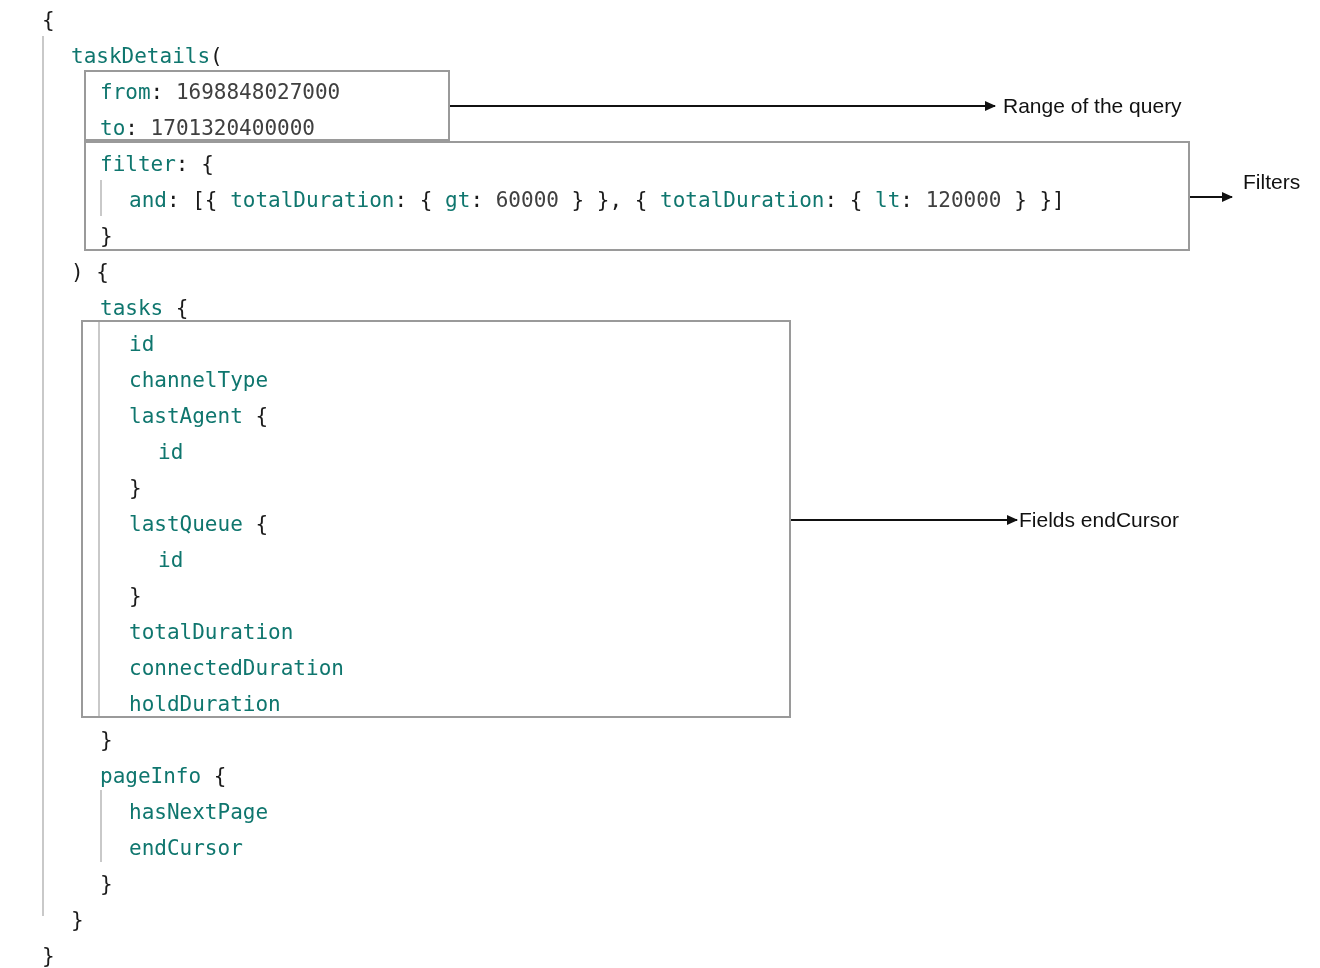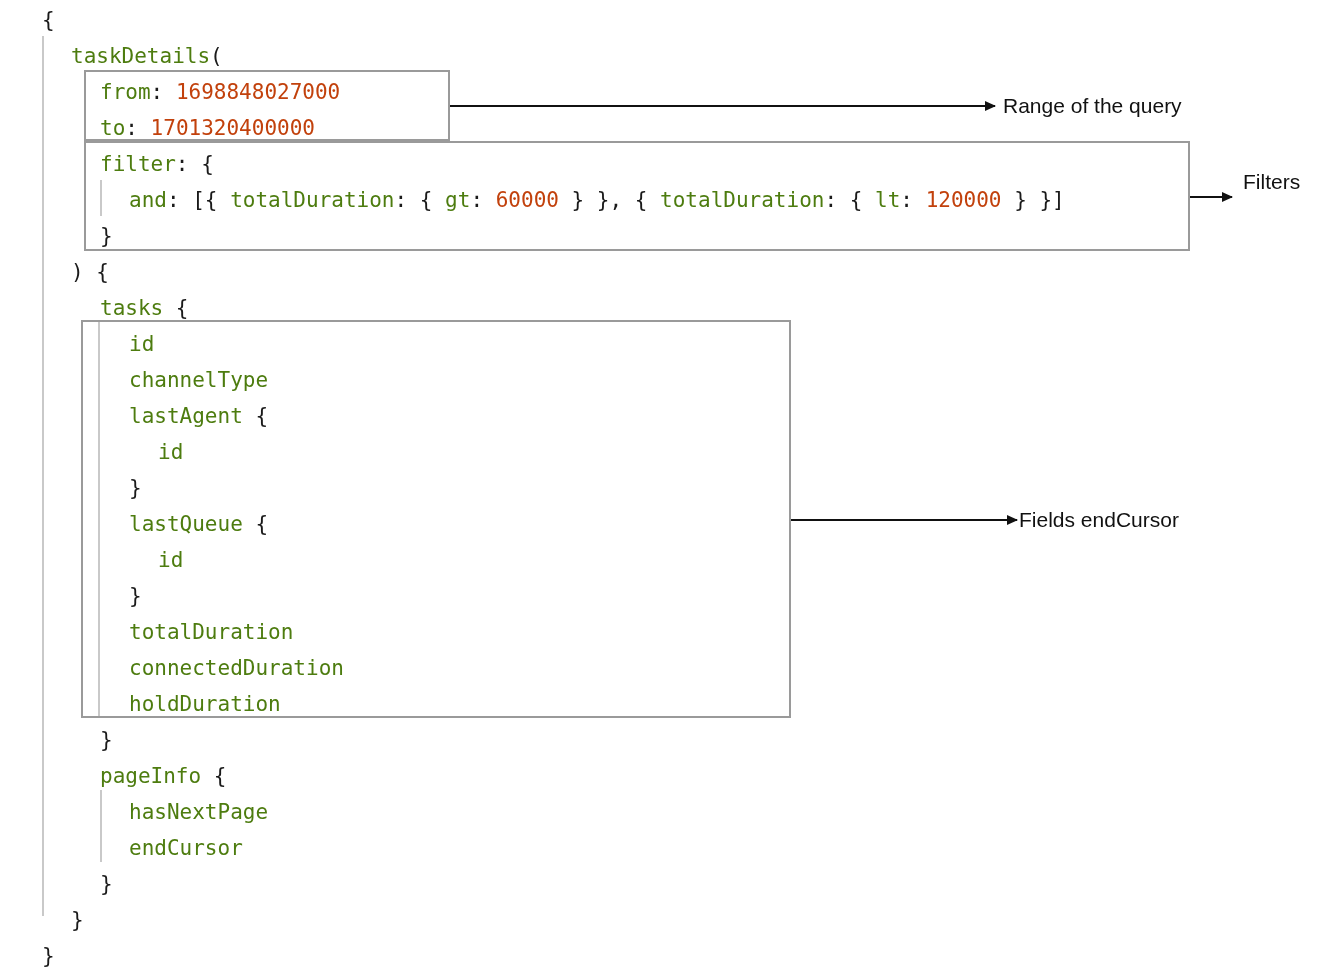--- a/index.html
+++ b/index.html
@@ -34,7 +34,7 @@
     position: relative;
   }
   .punc  { color: #1a1a1a; }
-  .key   { color: #4d7c0f; }
+  .key   { color: #0f766e; }
   .num   { color: #c2410c; margin-top: 24px; }
 
   

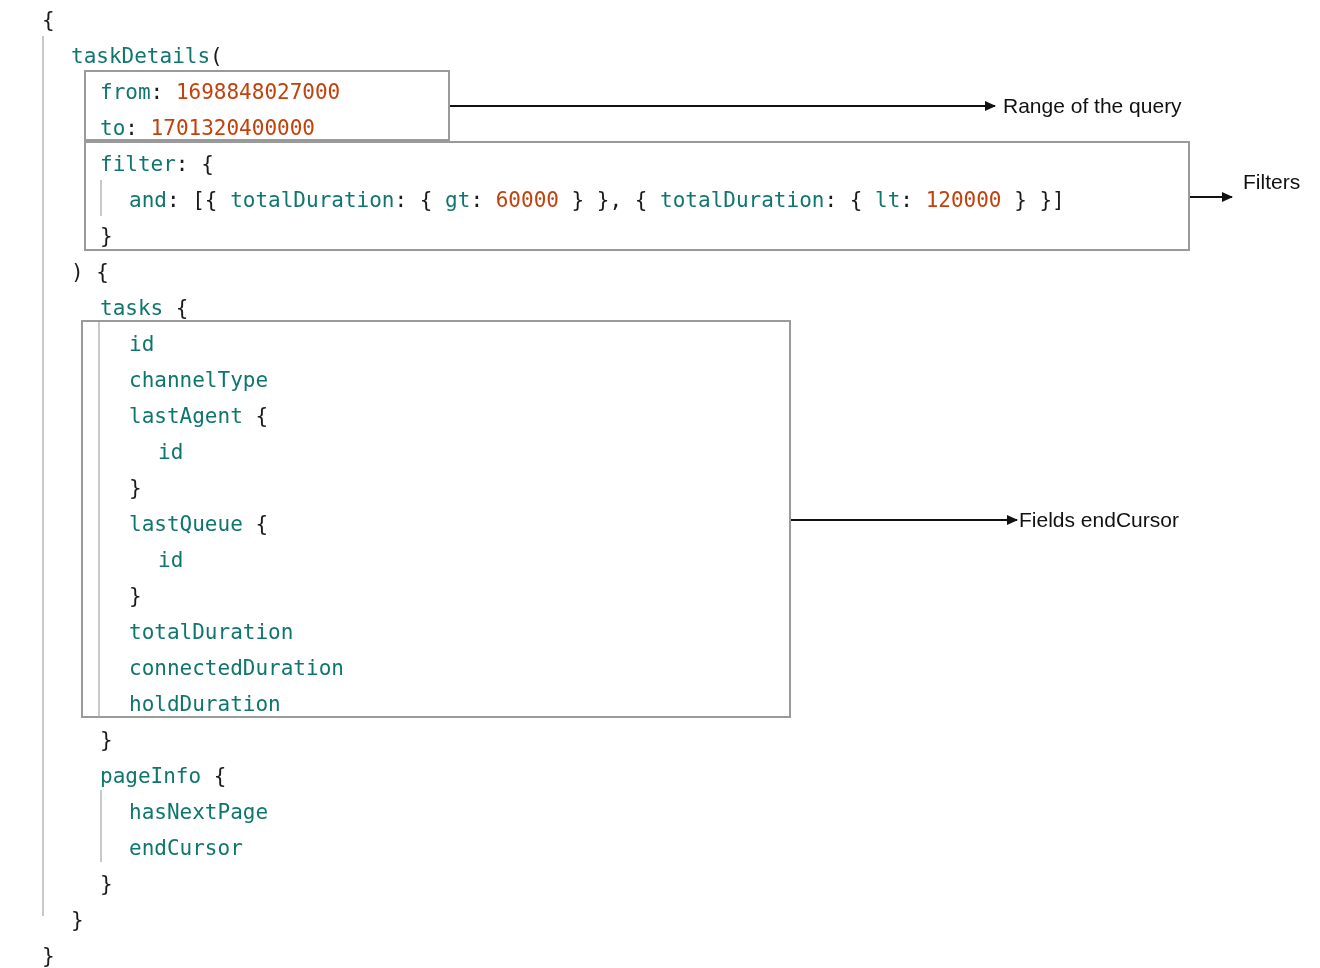--- a/index.html
+++ b/index.html
@@ -35,7 +35,7 @@
   }
   .punc  { color: #1a1a1a; }
   .key   { color: #0f766e; }
-  .num   { color: #c2410c; margin-top: 24px; }
+  .num   { color: #404040; margin-top: 24px; }
 
   
   .guide {

